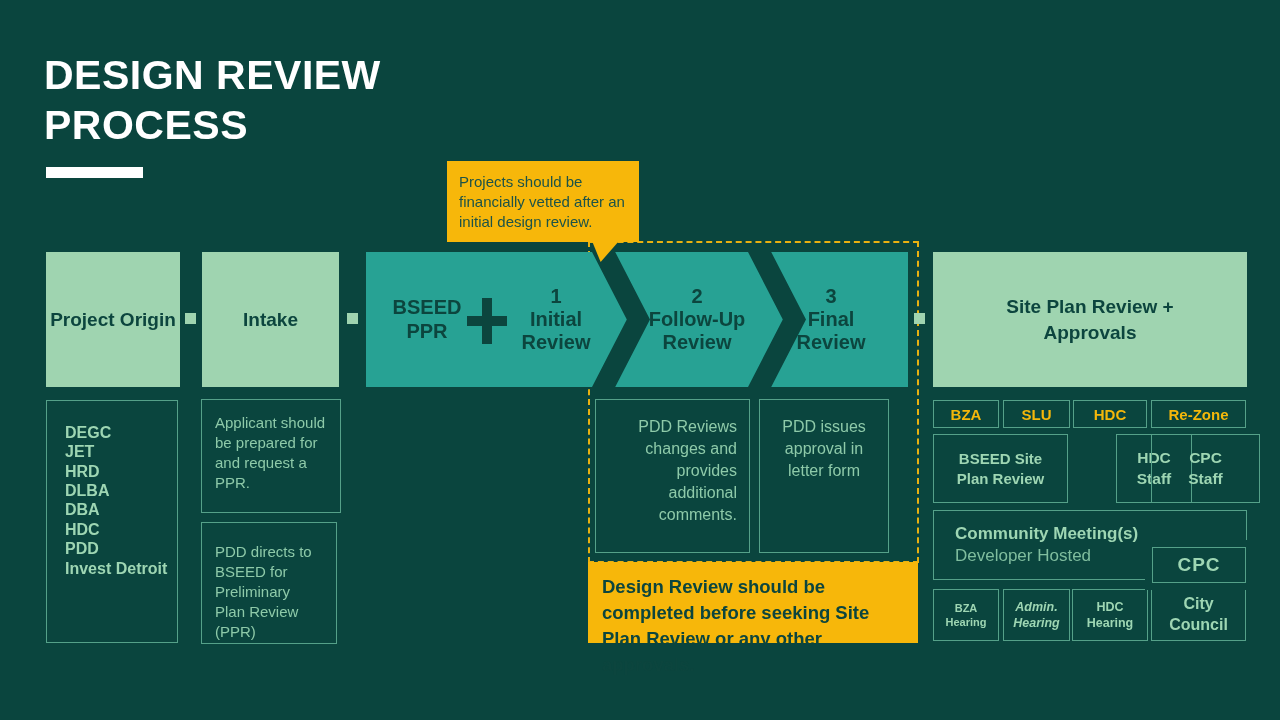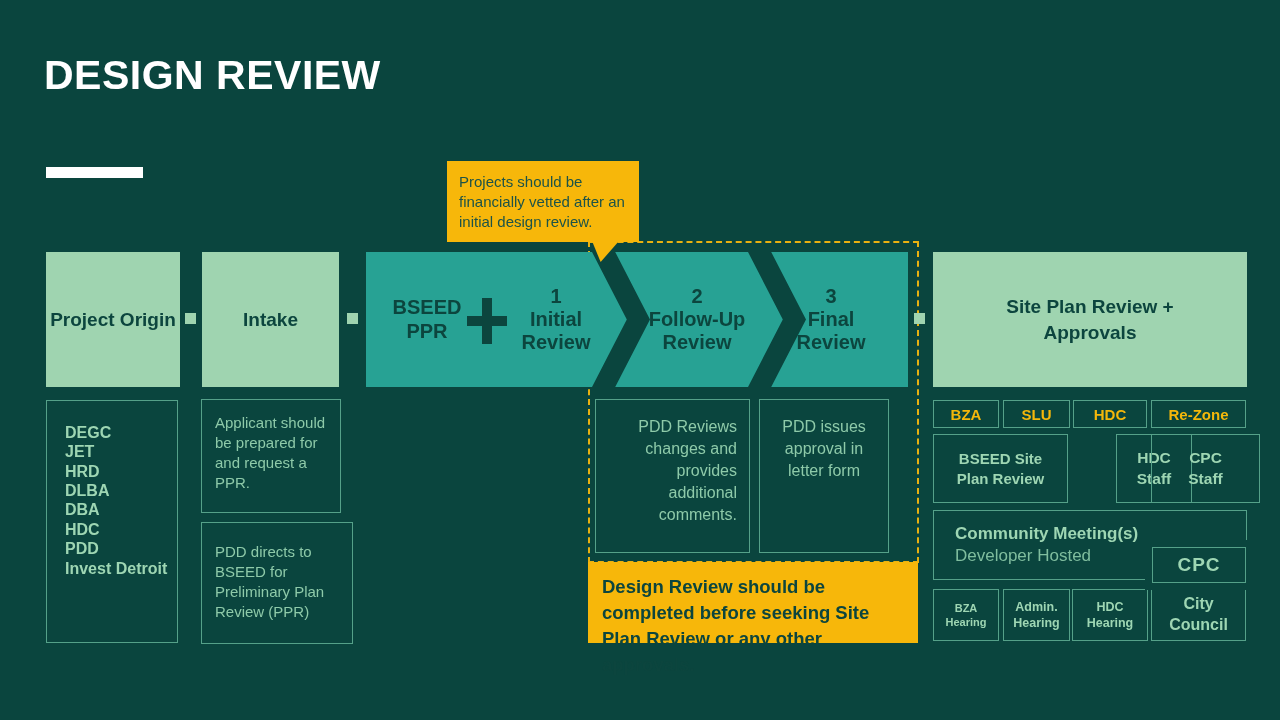--- a/index.html
+++ b/index.html
@@ -130,6 +130,7 @@
 
   <div class="title">
     <div>DESIGN REVIEW</div>
+    <div>PROCESS</div>
   </div>
   <div class="underline"></div>
 

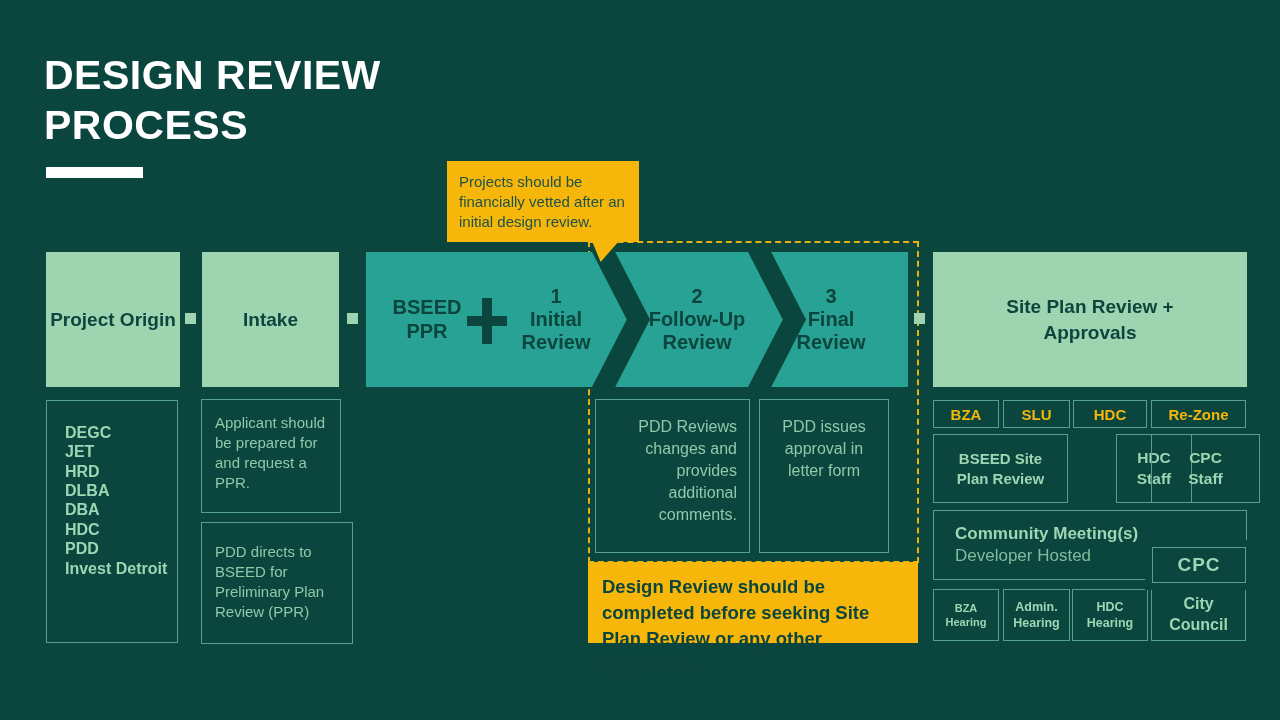--- a/index.html
+++ b/index.html
@@ -78,7 +78,7 @@
   #origin-list  { left:46px;  top:400px; width:132px; height:243px; padding:22px 6px 0 18px;
                   color:#9ed6b3; font-weight:700; font-size:16px; line-height:1.21; }
   #intake-note1 { left:201px; top:399px; width:140px; height:114px; padding:13px 8px 0 13px; font-size:15px; line-height:1.34; }
-  #intake-note2 { left:201px; top:522px; width:152px; height:122px; padding:19px 24px 0 13px; font-size:15px; line-height:1.34; }
+  #intake-note2 { left:201px; top:522px; width:136px; height:122px; padding:19px 24px 0 13px; font-size:15px; line-height:1.34; }
   #review-note1 { left:595px; top:399px; width:155px; height:154px; padding:16px 12px 0; font-size:16px; line-height:1.37; text-align:right; }
   #review-note2 { left:759px; top:399px; width:130px; height:154px; padding:16px 12px 0; font-size:16px; line-height:1.37; text-align:center; }
 

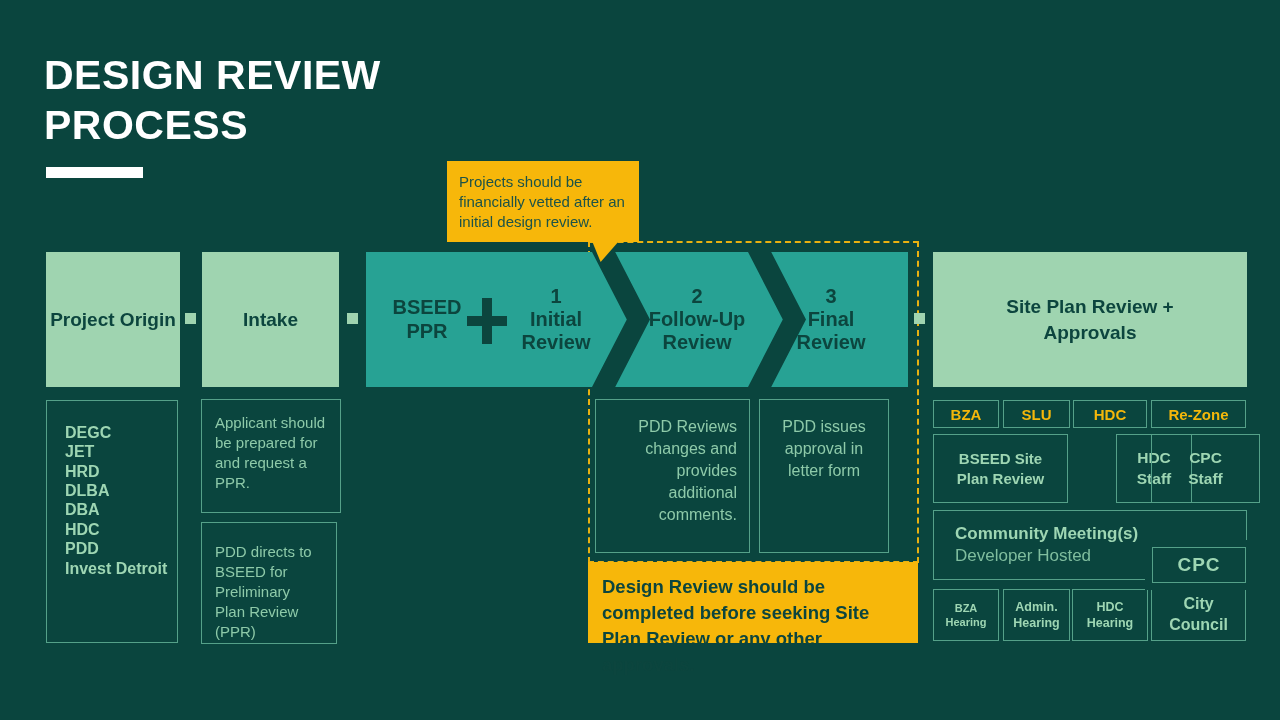--- a/index.html
+++ b/index.html
@@ -244,7 +244,7 @@
     <span class="wrap" style="width:46px;">BZA Hearing</span>
   </div>
   <div class="cell" id="c-admin-h">
-    <span class="wrap" style="width:50px;">Admin. Hearing</span>
+    <span class="wrap" style="width:50px;font-style:italic;">Admin. Hearing</span>
   </div>
   <div class="cell" id="c-hdc-h">
     <span class="wrap" style="width:54px;">HDC Hearing</span>

